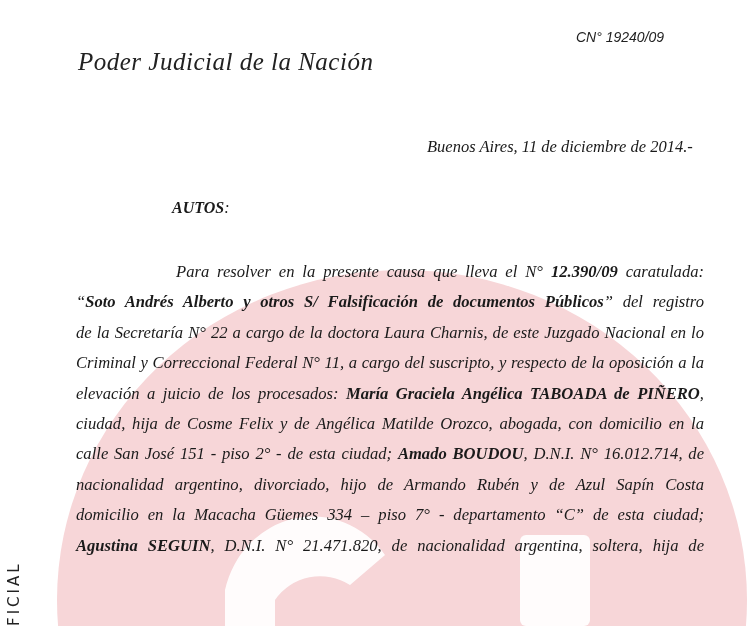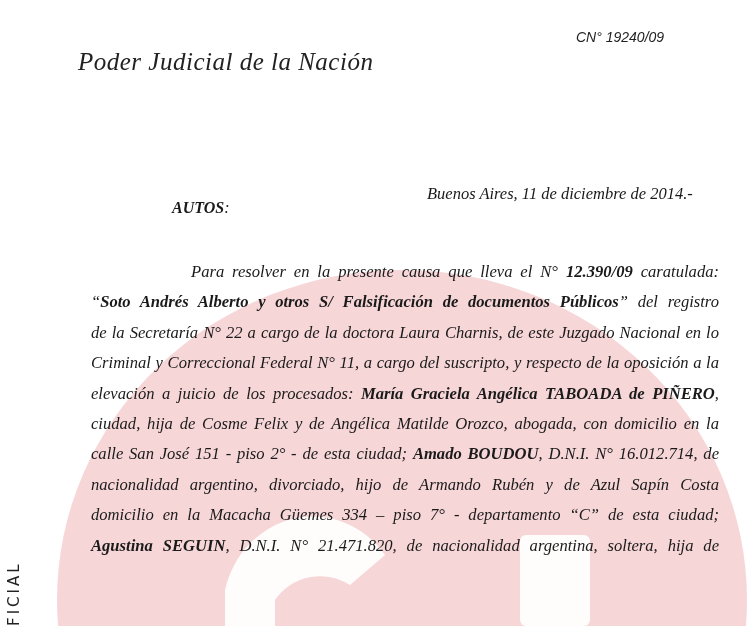--- a/index.html
+++ b/index.html
@@ -25,7 +25,7 @@
   .date-line {
     position: absolute; left: 427px; top: 137px;
     font-family: "Liberation Serif", serif; font-style: italic;
-    font-size: 16.5px; color: #1a1a1a; z-index: 2; margin-top: 47px;
+    font-size: 16.5px; color: #1a1a1a; z-index: 2;
   }
   .autos-heading {
     position: absolute; left: 172px; top: 199px;

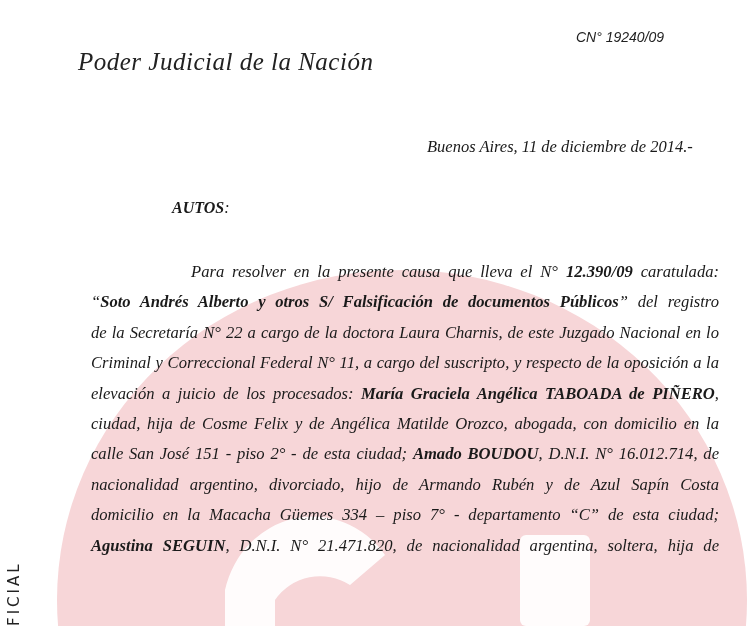--- a/index.html
+++ b/index.html
@@ -37,7 +37,7 @@
     position: absolute; left: 76px; top: 257px; width: 628px;
     font-family: "Liberation Serif", serif; font-style: italic;
     font-size: 16.6px; line-height: 30.4px; text-align: justify;
-    color: #1a1a1a; z-index: 2; margin-left: 15px;
+    color: #1a1a1a; z-index: 2;
   }
   .body-text .line { display: block; text-align: justify; text-align-last: justify; white-space: nowrap; height: 30.4px; }
   .body-text .line.first { padding-left: 100px; }

